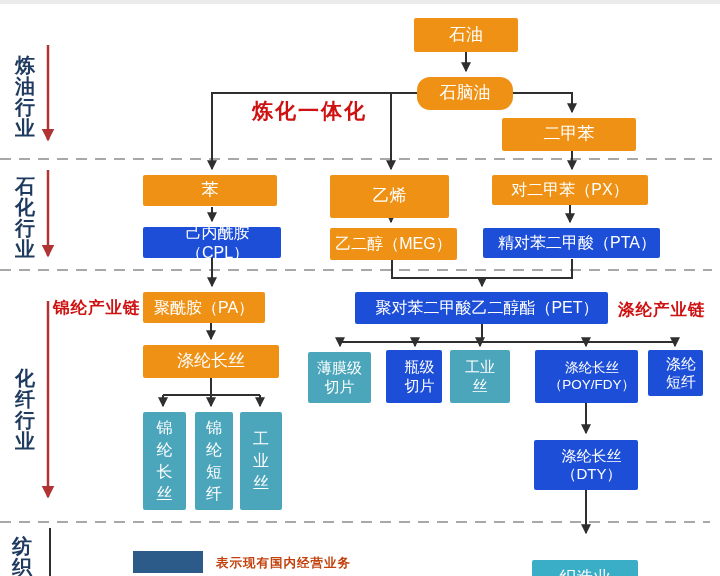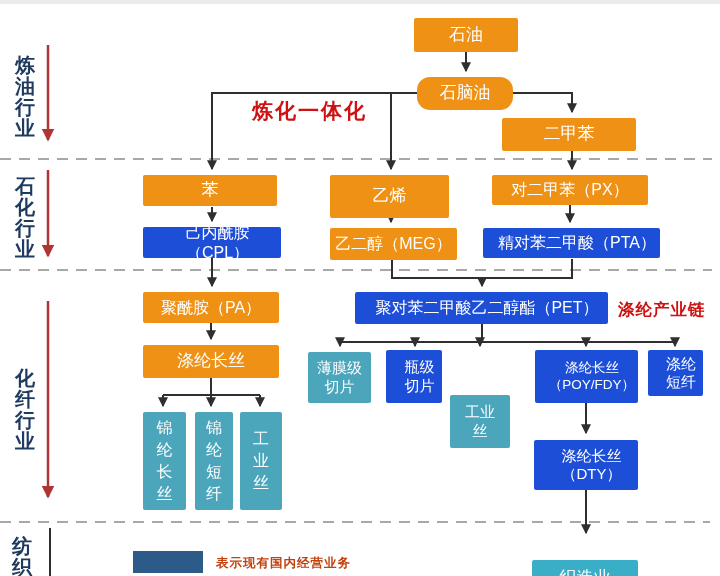--- a/index.html
+++ b/index.html
@@ -99,6 +99,7 @@
 织</div>
 
   <div class="chain" id="integration-label" style="left:252px;top:97px;">炼化一体化</div>
+  <div class="chain" id="nylon-chain-label" style="left:53px;top:297px;">锦纶产业链</div>
   <div class="chain" id="polyester-chain-label" style="left:618px;top:299px;">涤纶产业链</div>
 
   <div class="node orange" style="left:414px;top:18px;width:104px;height:34px;font-size:17px;">石油</div>

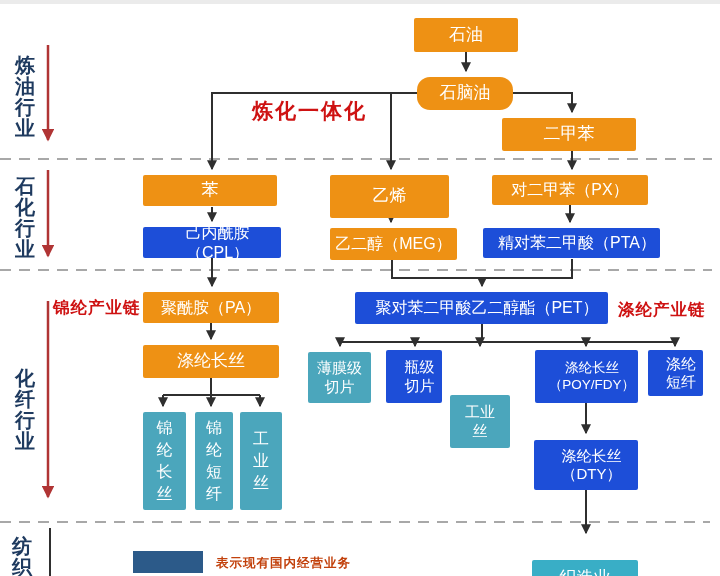--- a/index.html
+++ b/index.html
@@ -111,7 +111,7 @@
   <div class="node navy" style="left:143px;top:227px;width:138px;height:31px;font-size:16px;">己内酰胺（CPL）</div>
   <div class="node orange" style="left:330px;top:228px;width:127px;height:32px;font-size:16px;">乙二醇（MEG）</div>
   <div class="node navy" style="left:483px;top:228px;width:177px;height:30px;font-size:16px;">精对苯二甲酸（PTA）</div>
-  <div class="node orange" style="left:143px;top:292px;width:136px;height:31px;font-size:16px;">聚酰胺（PA）</div>
+  <div class="node orange" style="left:143px;top:292px;width:122px;height:31px;font-size:16px;">聚酰胺（PA）</div>
   <div class="node navy" style="left:355px;top:292px;width:253px;height:32px;font-size:16px;">聚对苯二甲酸乙二醇酯（PET）</div>
   <div class="node orange" style="left:143px;top:345px;width:136px;height:33px;font-size:17px;">涤纶长丝</div>
 

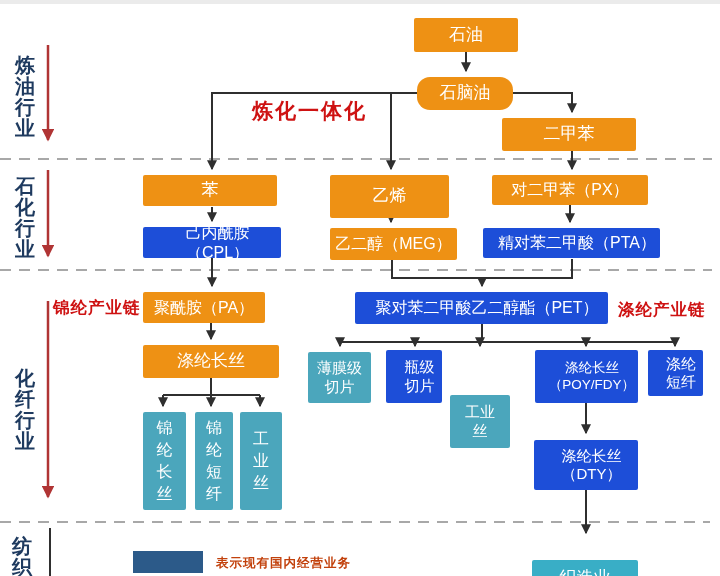--- a/index.html
+++ b/index.html
@@ -119,7 +119,7 @@
 切片</div>
   <div class="node navy" style="left:386px;top:350px;width:56px;height:53px;font-size:15px;">瓶级
 切片</div>
-  <div class="node teal" style="left:450px;top:350px;width:60px;height:53px;font-size:15px;margin-top:45px;">工业
+  <div class="node teal" style="left:450px;top:350px;width:60px;height:53px;font-size:15px;">工业
 丝</div>
   <div class="node navy" style="left:535px;top:350px;width:103px;height:53px;font-size:13.5px;">涤纶长丝
 （POY/FDY）</div>

